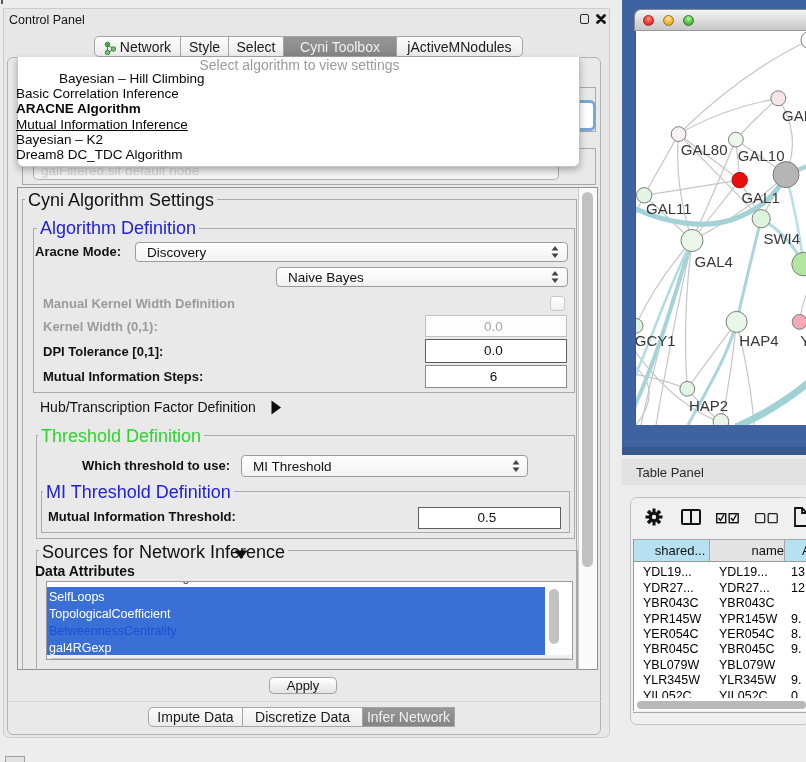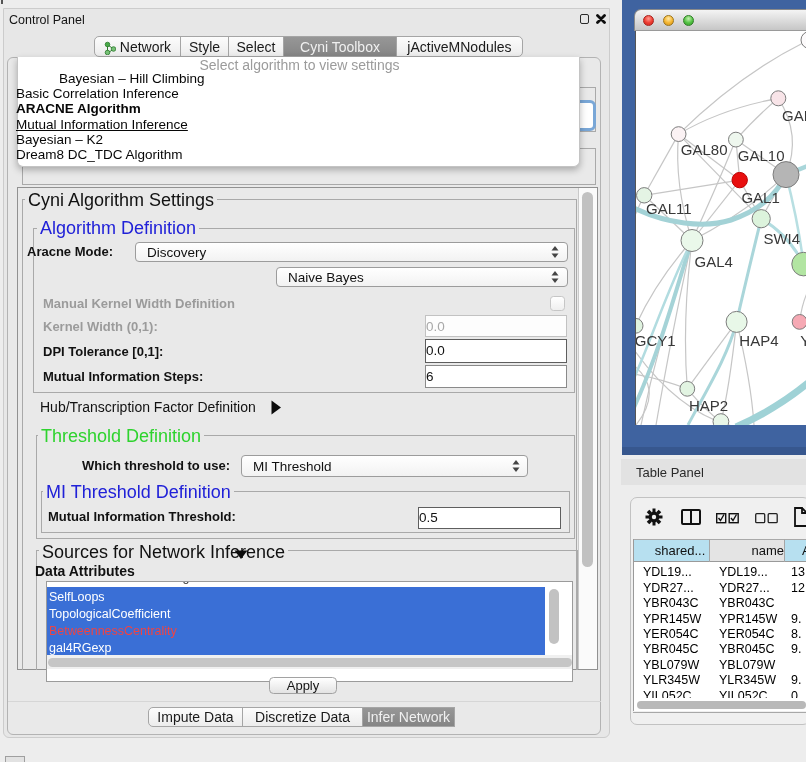--- a/index.html
+++ b/index.html
@@ -48,6 +48,9 @@
 <div class="fs" style="left:22px;top:87px;width:572px;height:43px"></div>
 <div class="ab" style="left:300px;top:100px;width:290px;height:25px;border:3px solid #79a7d7;border-radius:6px;background:#fff"></div>
 <div class="fs" style="left:22px;top:148px;width:572px;height:35px"></div>
+<div class="ab" style="left:33px;top:166px;width:526px;height:14px;background:linear-gradient(#e8e8e8,#f6f6f6);border:1px solid #aeaeae;border-top:none;border-radius:0 0 5px 5px;box-sizing:border-box;overflow:hidden">
+      <div style="position:absolute;left:7px;top:-3px;color:#cecece;font-size:13.5px">galFiltered.sif default node</div>
+    </div>
 
 <div class="ab" style="left:17px;top:187px;width:581px;height:483px;border:1px solid #919191;background:#e9e9e9;box-sizing:border-box"></div>
 <div class="ab" style="left:578px;top:188px;width:19px;height:481px;background:#fafafa;border-left:1px solid #c9c9c9;box-sizing:border-box"></div>

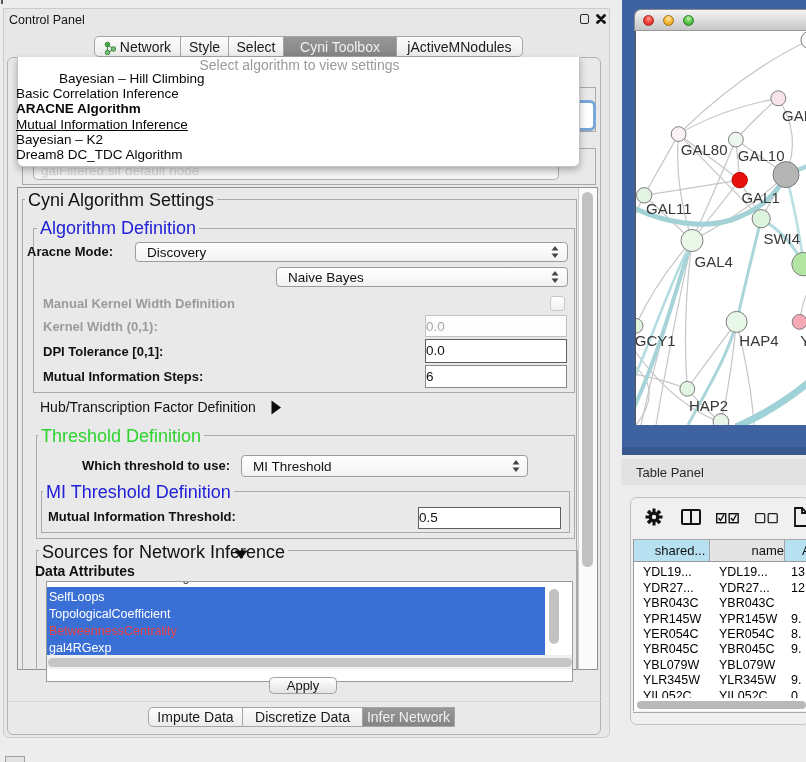--- a/index.html
+++ b/index.html
@@ -62,7 +62,7 @@
 <div class="fs" style="left:33px;top:228px;width:540px;height:163px"></div>
 <div class="flbl" style="left:37px;top:221px;color:#2021d8">Algorithm Definition</div>
 
-<div class="ab b" style="left:27px;top:245px;line-height:13px">Aracne Mode:</div>
+<div class="ab b" style="left:35px;top:245px;line-height:13px">Aracne Mode:</div>
 <div class="combo" style="left:135px;top:242px;width:431px;height:18px">
       <span class="ct">Discovery</span>
   <svg width="8" height="12" style="position:absolute;right:8px;top:3px">

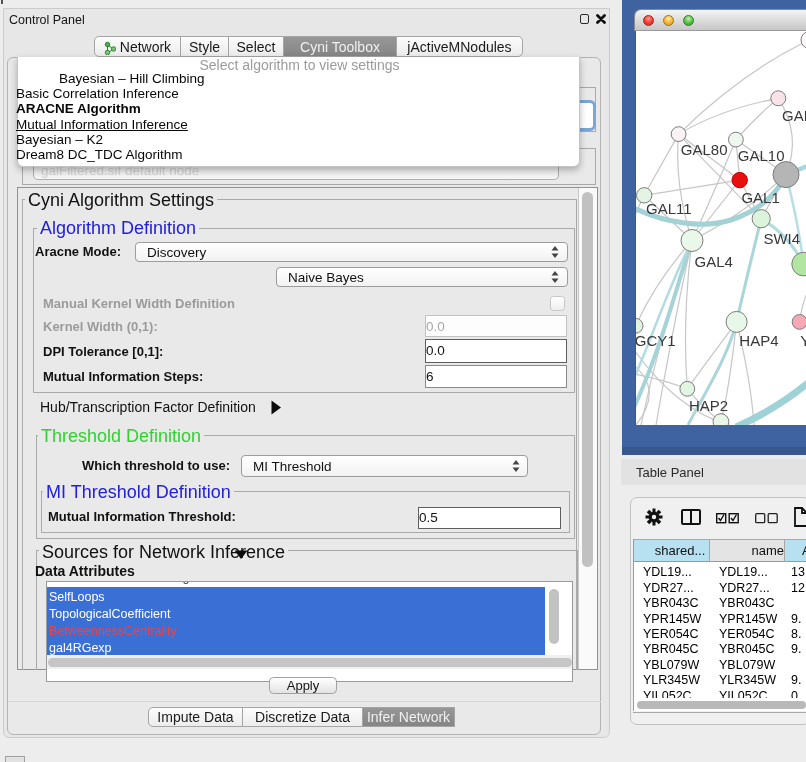--- a/index.html
+++ b/index.html
@@ -11,7 +11,7 @@
 .flbl{position:absolute;background:#e9e9e9;padding:0 3px;line-height:14px;font-size:18px}
 .combo{position:absolute;background:linear-gradient(#ffffff,#f2f2f2);border:1px solid #9c9c9c;border-radius:4px}
 .combo .ct{position:absolute;left:11px;top:1px;font-size:13.5px;line-height:17px}
-.fld{position:absolute;background:#fff;text-align:left;padding-right:5px;box-sizing:border-box}
+.fld{position:absolute;background:#fff;text-align:center;padding-right:5px;box-sizing:border-box}
 .tabt{position:absolute;top:0;height:21px;line-height:21px;text-align:center;font-size:14px;
   background:linear-gradient(#fcfcfc,#ececec);border:1px solid #a5a5a5;box-sizing:border-box;color:#1a1a1a}
 .seltab{background:linear-gradient(#979797,#858585) !important;color:#f0f0f0 !important}

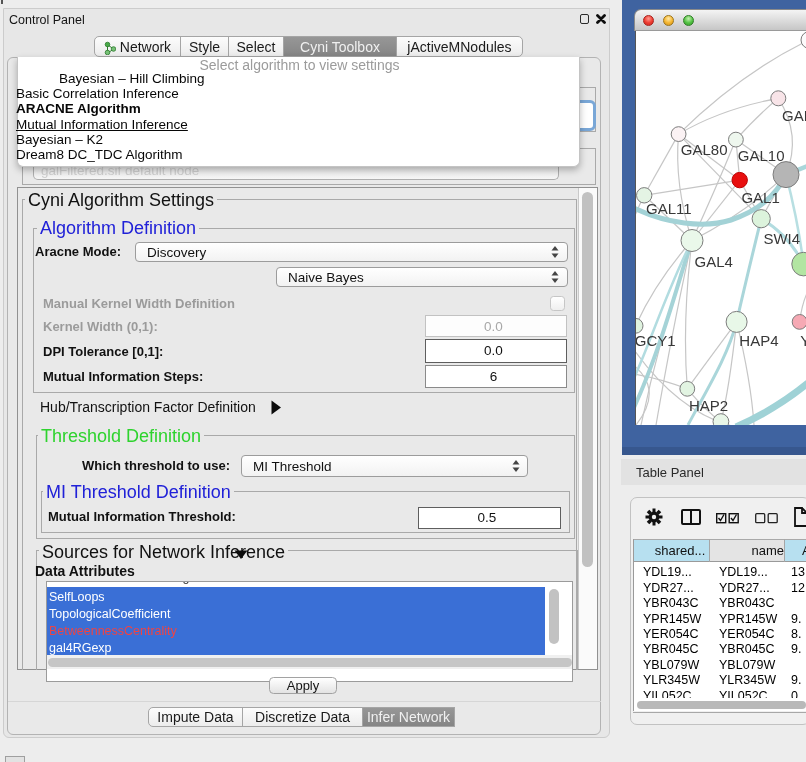--- a/index.html
+++ b/index.html
@@ -121,7 +121,7 @@
     </svg>
 <div class="ab b" style="left:35px;top:564px;font-size:14px;line-height:14px">Data Attributes</div>
 
-<div class="ab" style="left:46px;top:581px;width:527px;height:101px;background:#fff;border:1px solid #9b9b9b;box-sizing:border-box;overflow:hidden">
+<div class="ab" style="left:46px;top:581px;width:527px;height:79px;background:#fff;border:1px solid #9b9b9b;box-sizing:border-box;overflow:hidden">
   <div class="ab" style="left:2px;top:-12px;color:#333;font-size:12.5px;line-height:14px">NumberOfUndirectedEdges</div>
   <div class="ab" style="left:0;top:5px;width:498px;height:68px;background:#3a6fd6"></div>
   <div class="ab" style="left:2px;top:8px;color:#fff;font-size:12.5px;line-height:14px">SelfLoops</div>

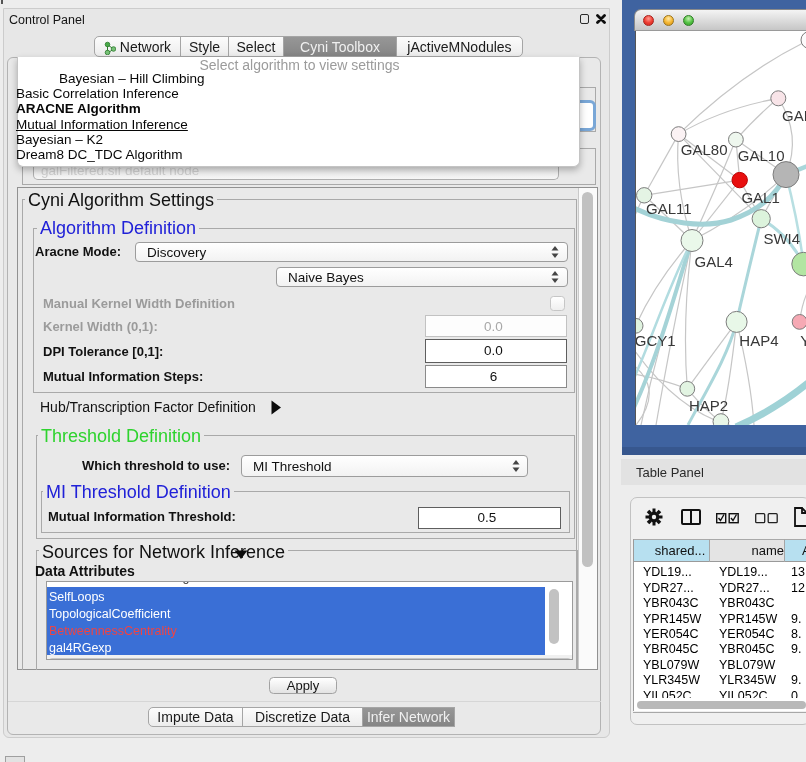--- a/index.html
+++ b/index.html
@@ -126,7 +126,7 @@
   <div class="ab" style="left:0;top:5px;width:498px;height:68px;background:#3a6fd6"></div>
   <div class="ab" style="left:2px;top:8px;color:#fff;font-size:12.5px;line-height:14px">SelfLoops</div>
   <div class="ab" style="left:2px;top:25px;color:#fff;font-size:12.5px;line-height:14px">TopologicalCoefficient</div>
-  <div class="ab" style="left:2px;top:41.5px;color:#ef4444;font-size:12.5px;line-height:14px">BetweennessCentrality</div>
+  <div class="ab" style="left:2px;top:41.5px;color:#1d4ed8;font-size:12.5px;line-height:14px">BetweennessCentrality</div>
   <div class="ab" style="left:2px;top:59px;color:#fff;font-size:12.5px;line-height:14px">gal4RGexp</div>
   <div class="ab" style="left:502px;top:7px;width:10px;height:55px;background:#c2c2c2;border-radius:5px"></div>
   <div class="ab" style="left:0px;top:73px;width:526px;height:14px;background:#f0f0f0"></div>

